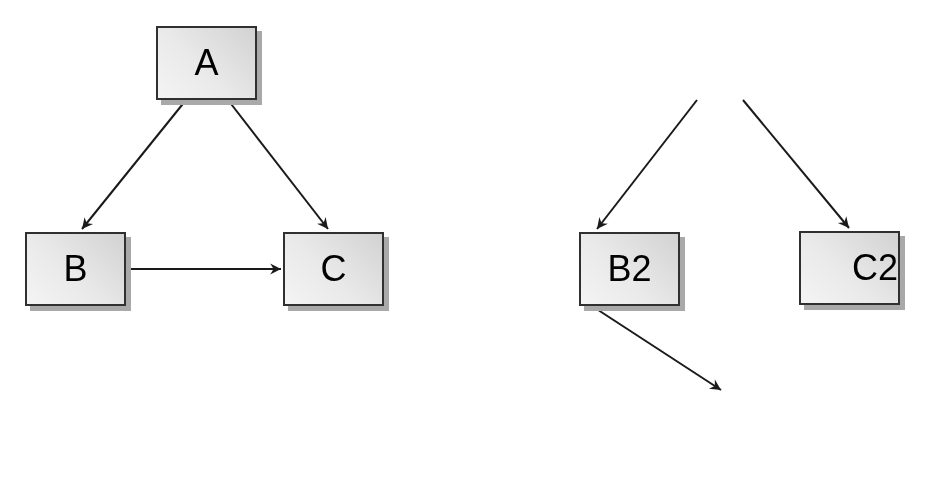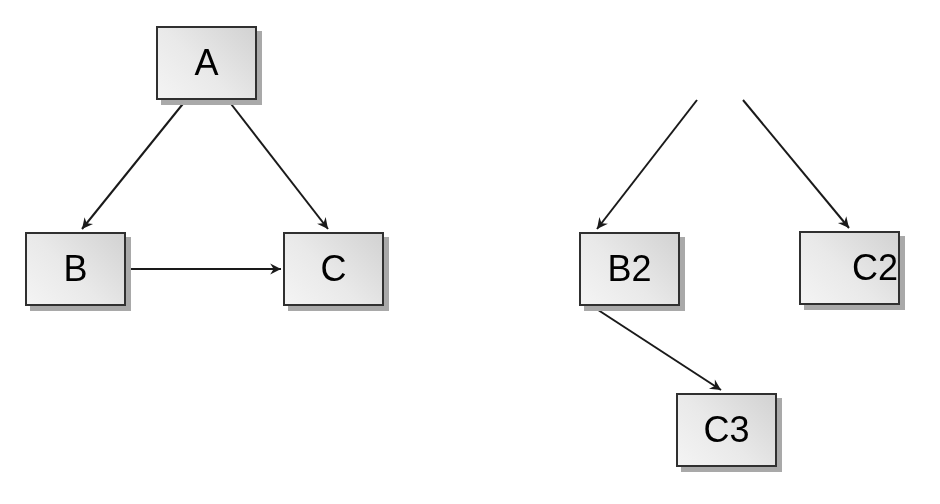--- a/index.html
+++ b/index.html
@@ -80,9 +80,6 @@
   <div class="node" style="left:799px; top:231px;justify-content:flex-end;">
     <span class="node-label">C2</span>
   </div>
-  <div class="node" style="left:676px; top:393px;">
-    <span class="node-label">C3</span>
-  </div>
 
 </div>
 

